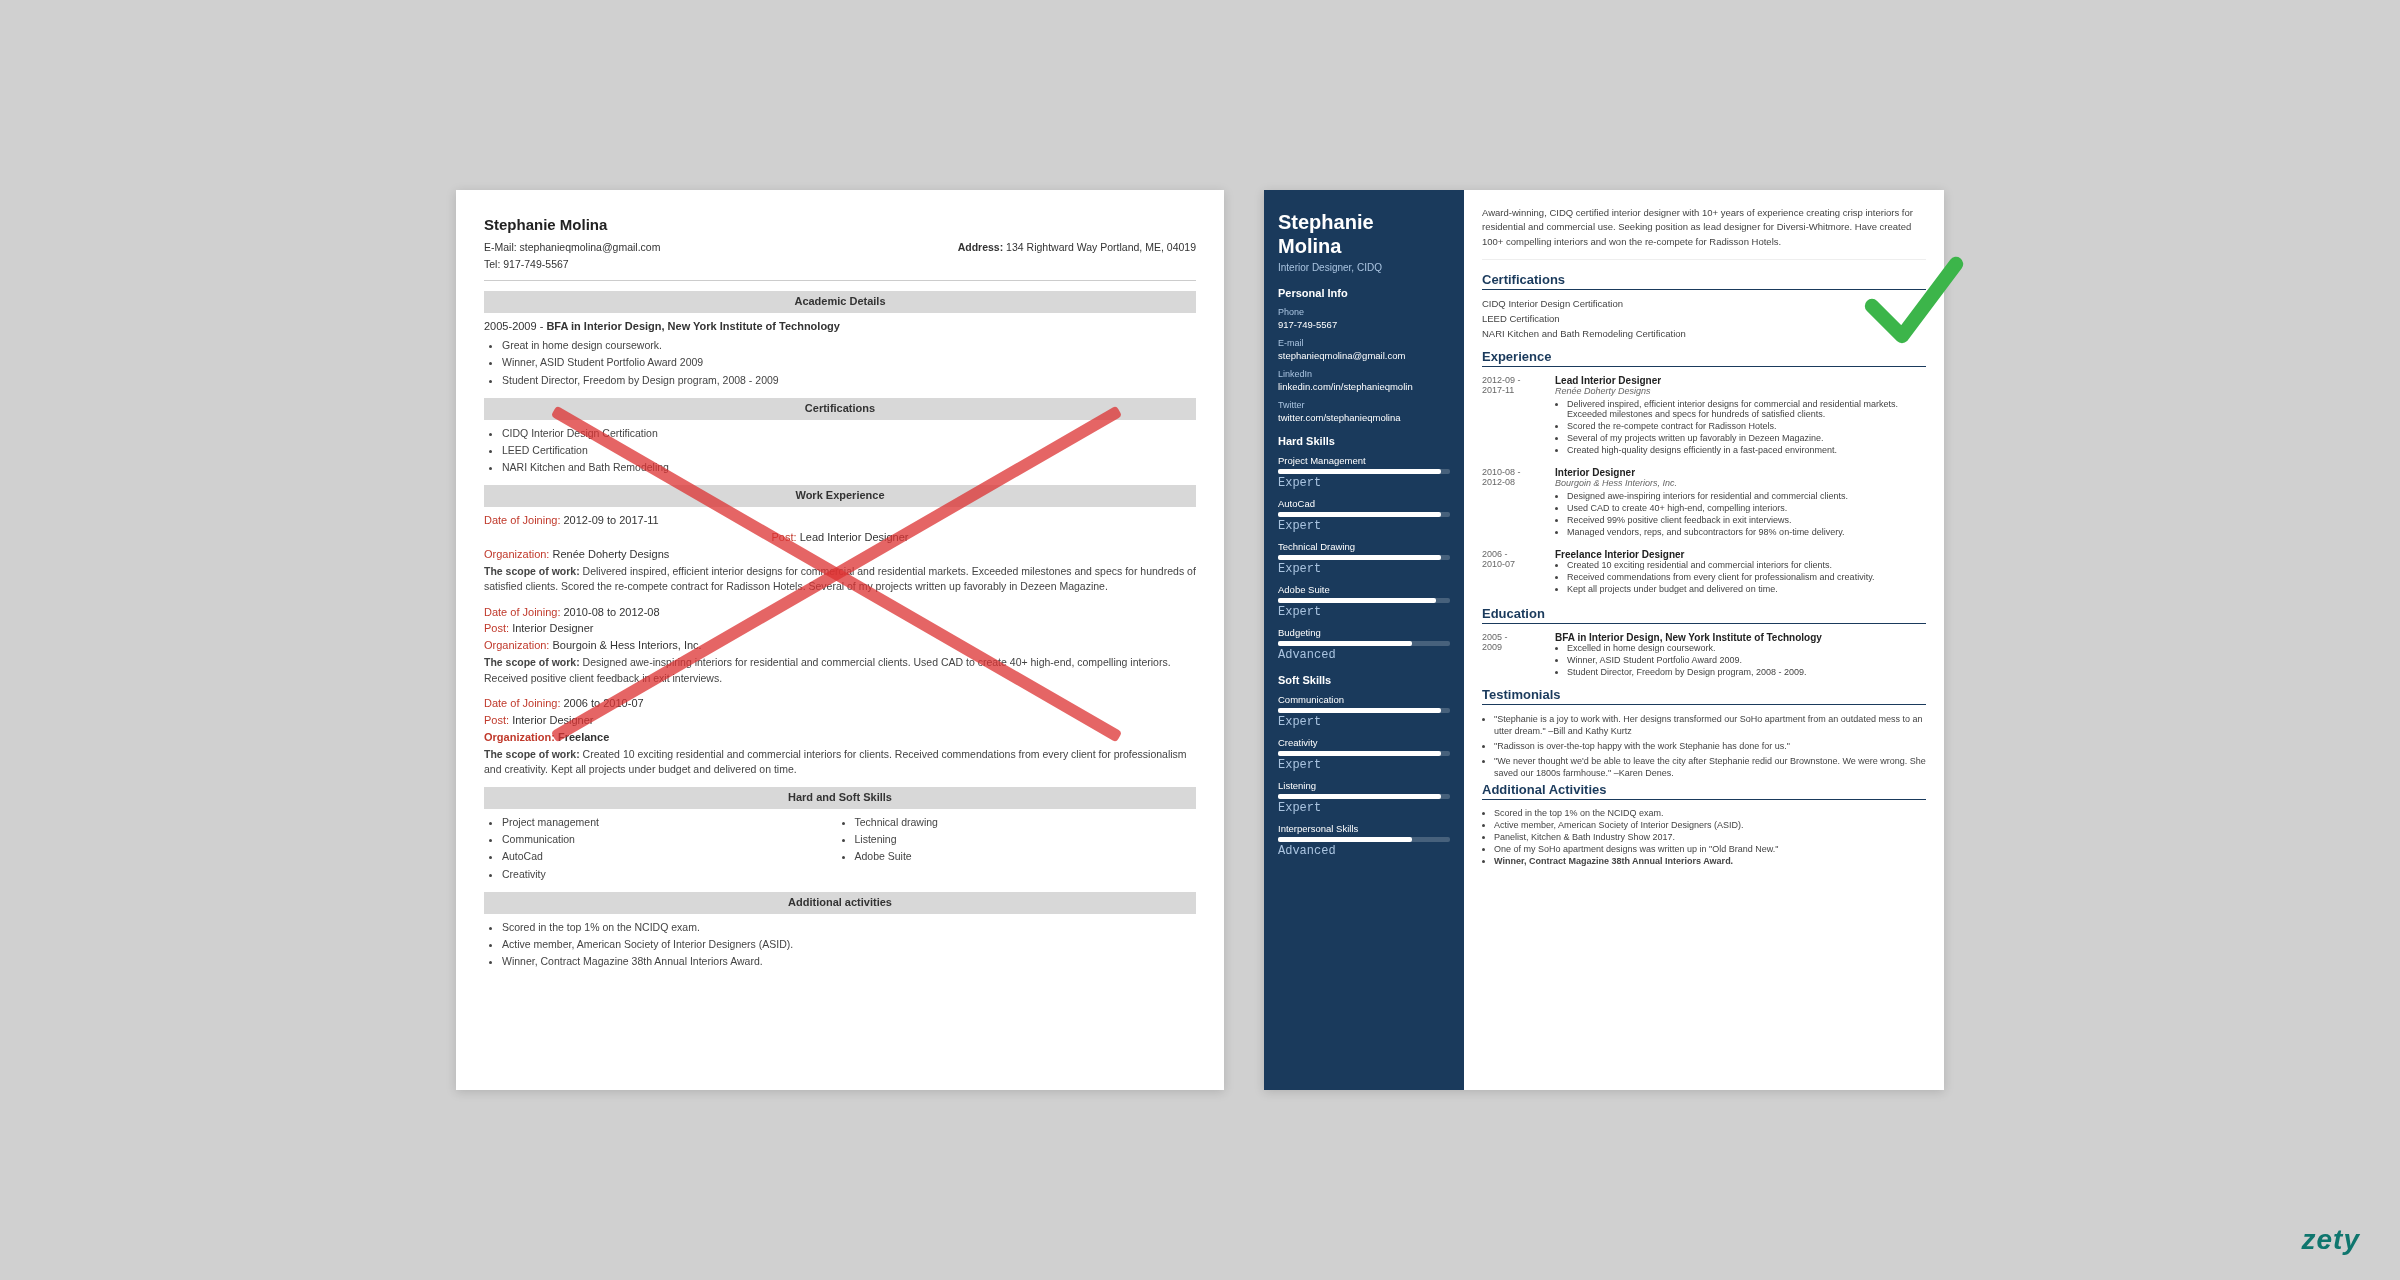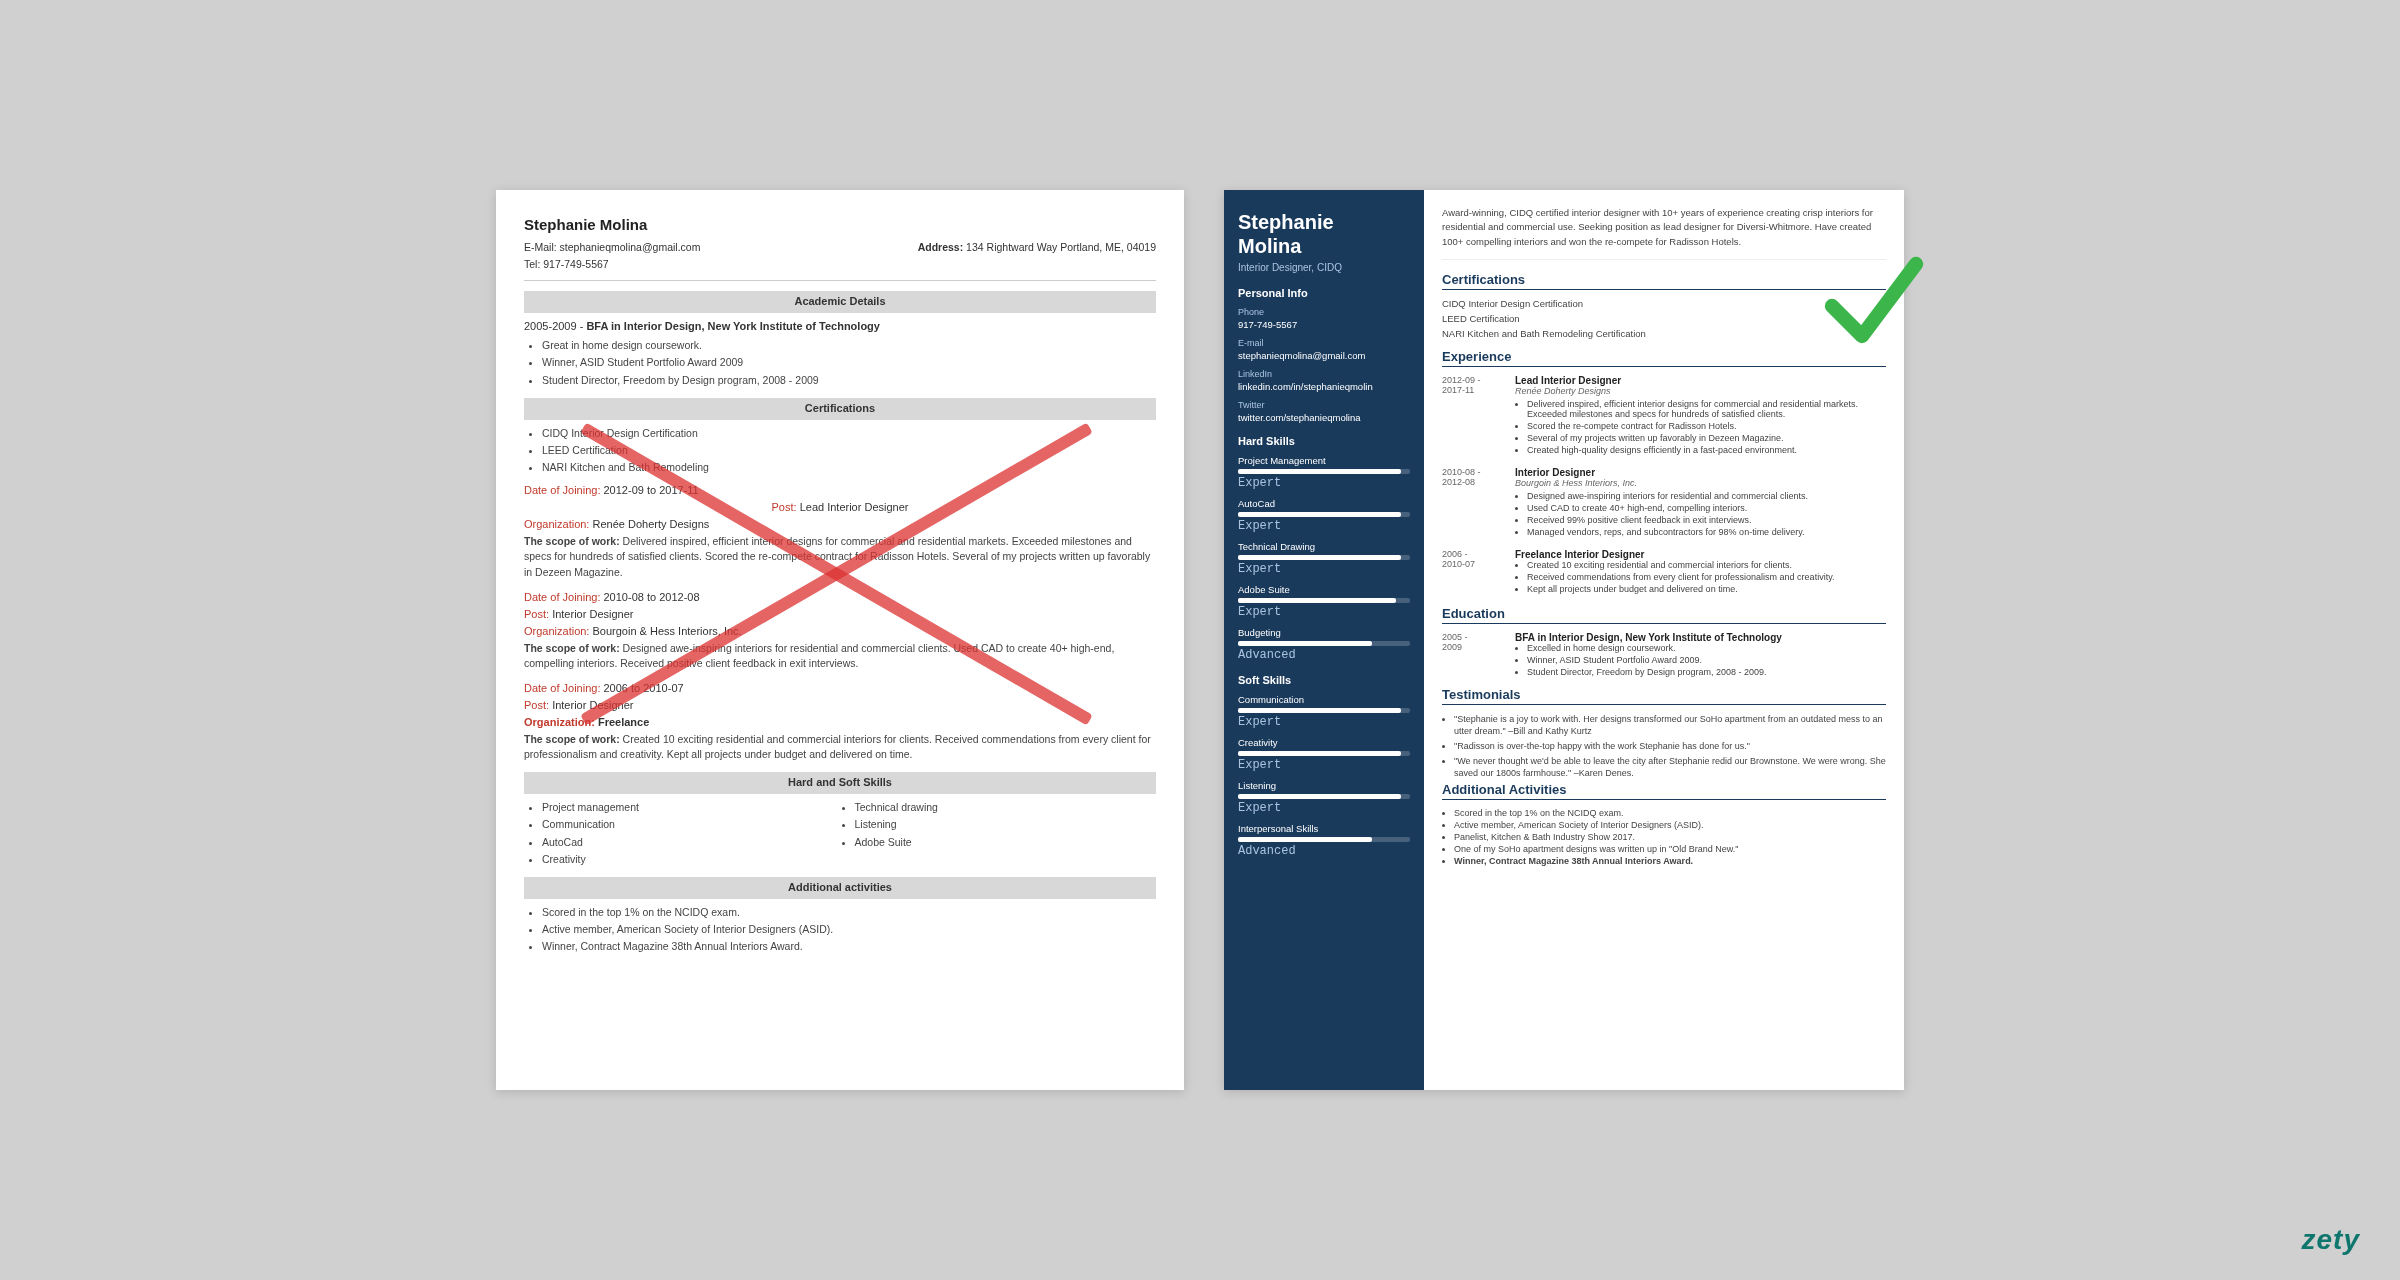--- a/index.html
+++ b/index.html
@@ -24,7 +24,7 @@
     
     .resume-left {
       background: white;
-      width: 688px;
+      width: 768px;
       min-height: 900px;
       padding: 24px 28px;
       box-shadow: 0 2px 10px rgba(0,0,0,0.15);

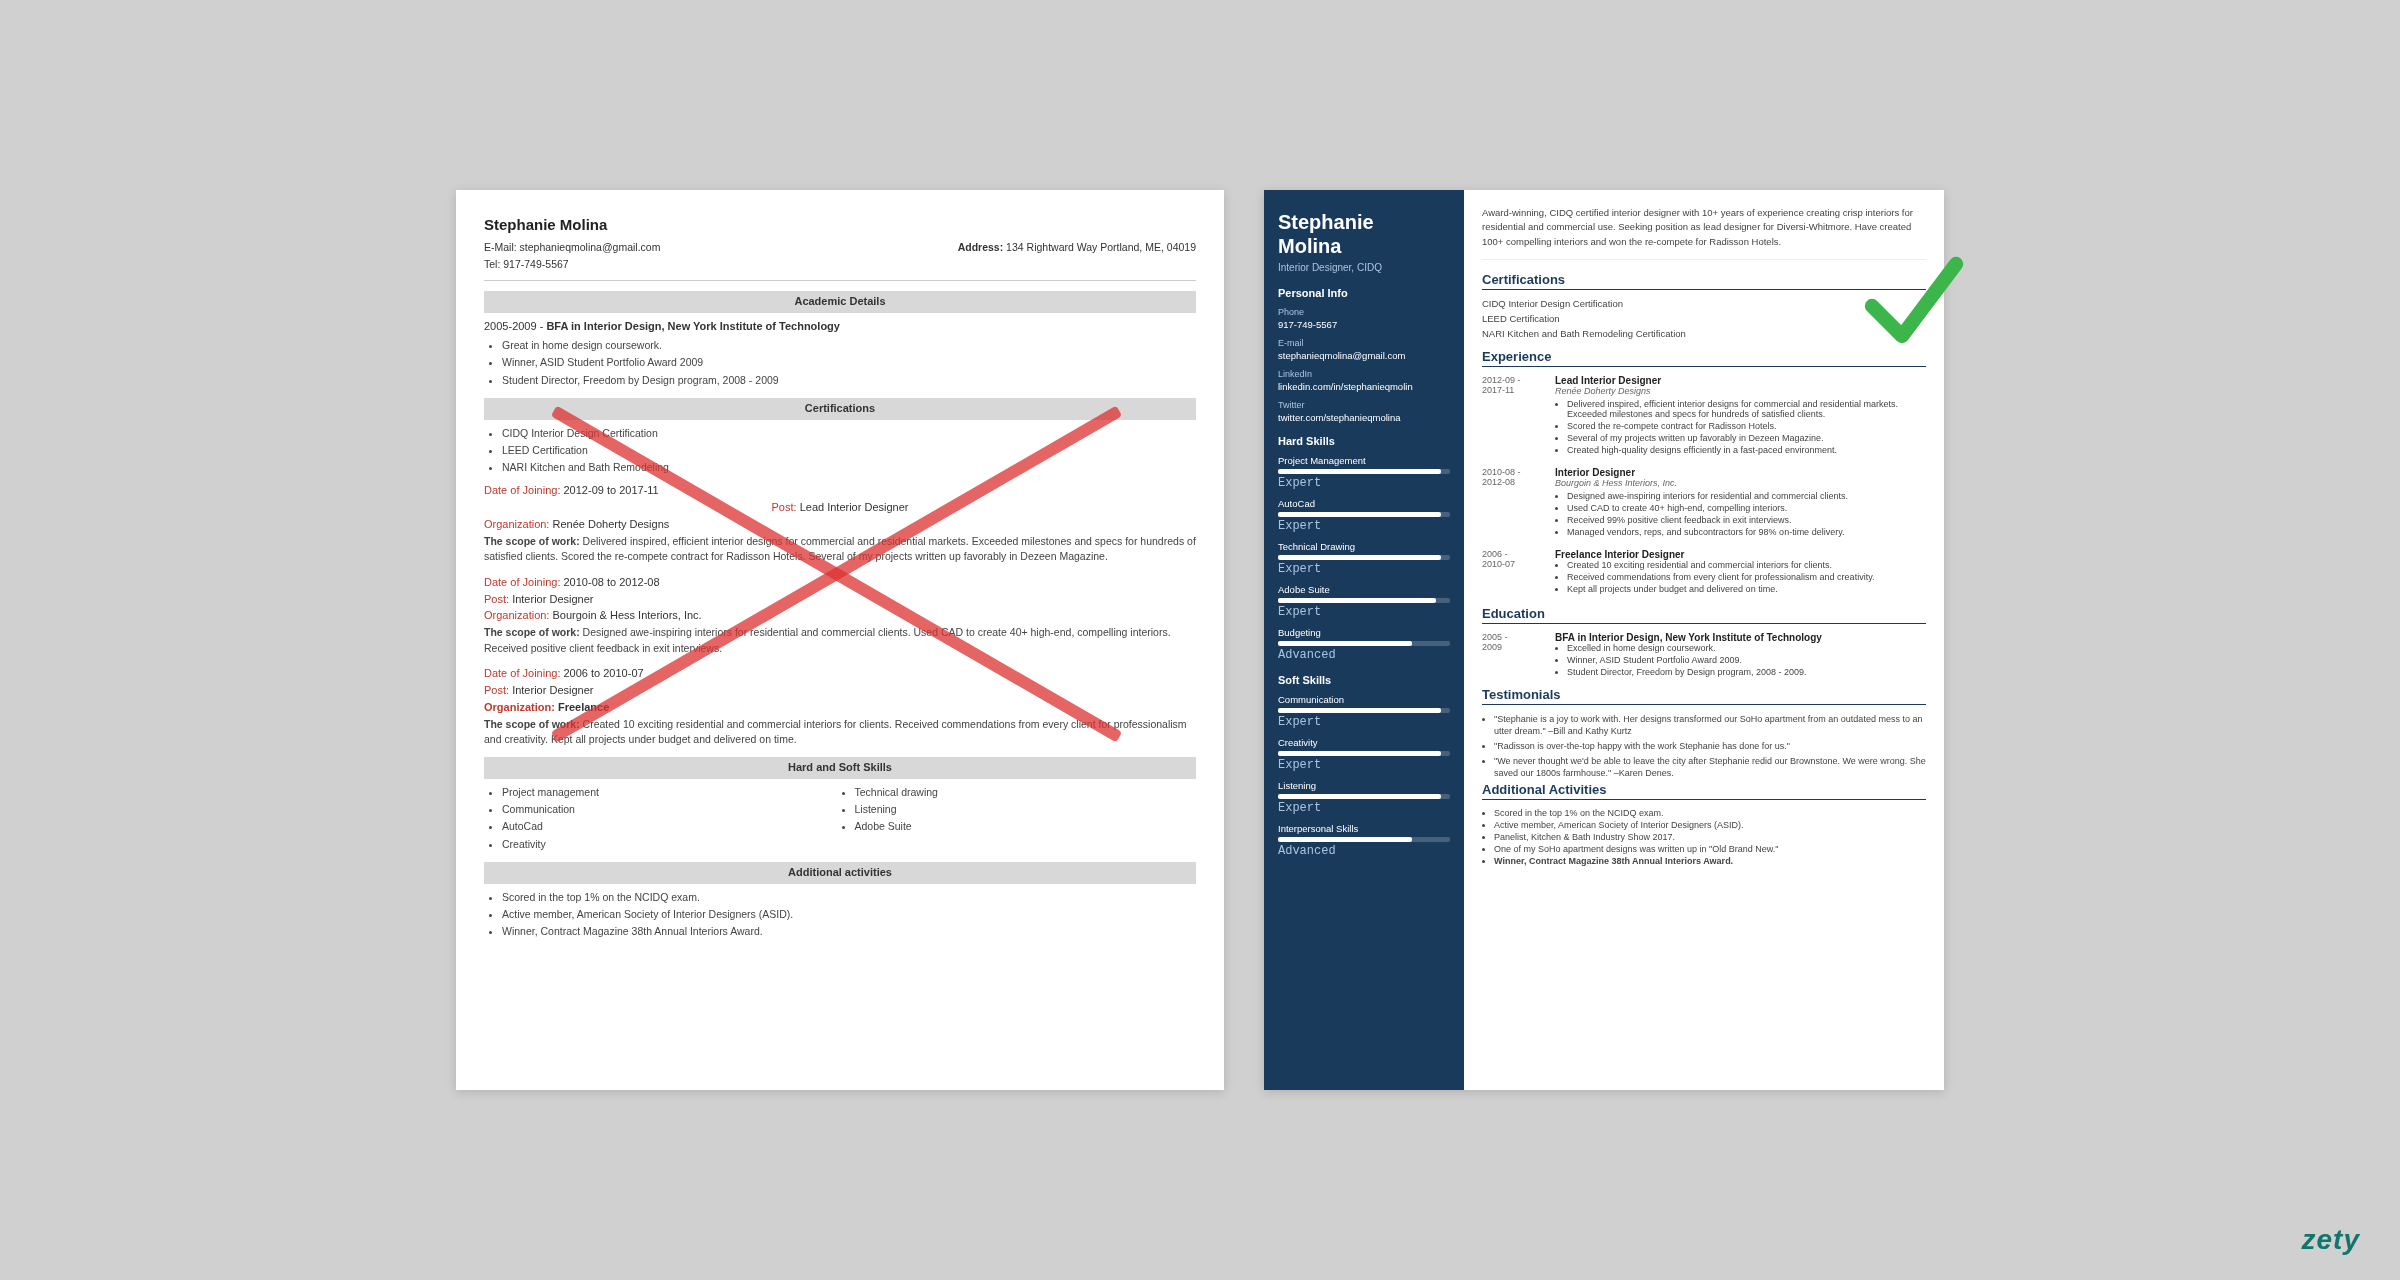--- a/index.html
+++ b/index.html
@@ -334,6 +334,7 @@
       <li style="font-size:10.5px; color:#444; margin-bottom:2px;">NARI Kitchen and Bath Remodeling</li>
     </ul>
 
+    <div class="section-header">Work Experience</div>
 
     <div class="entry">
       <div style="font-size:11px; color:#333; margin-bottom:1px;">

